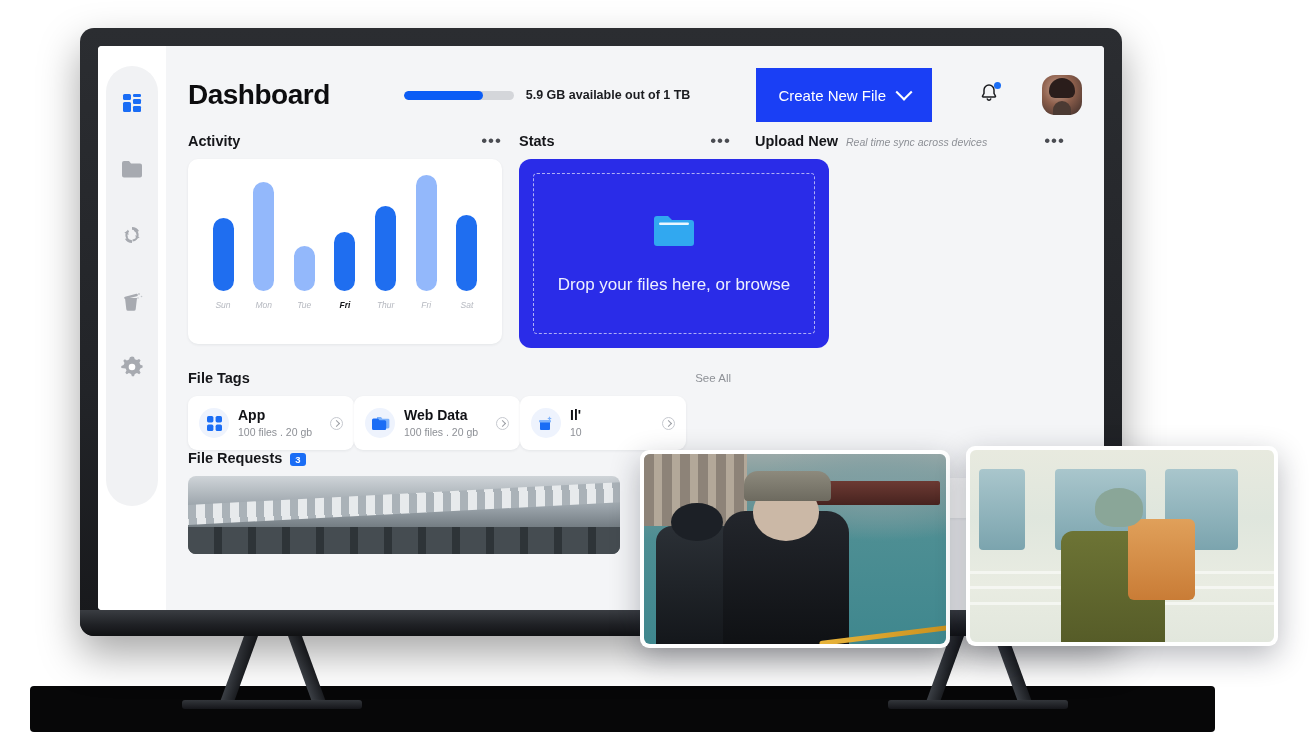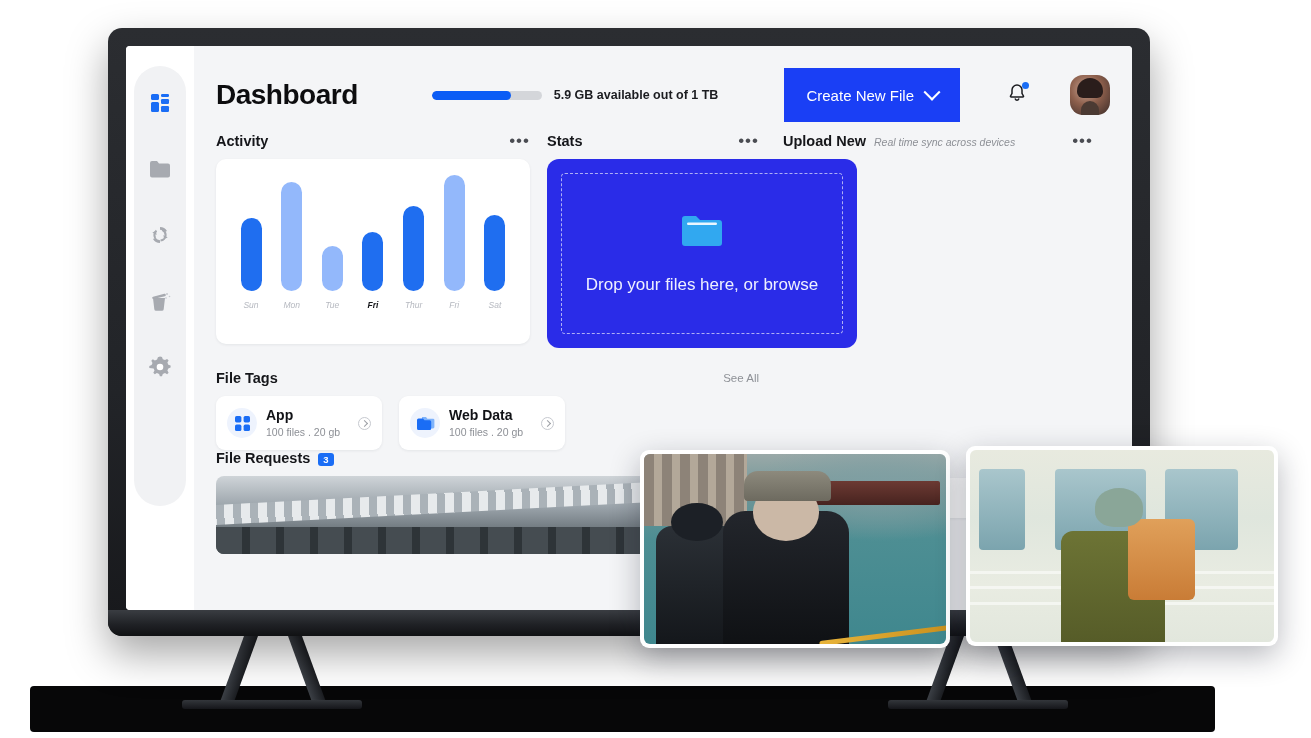--- a/index.html
+++ b/index.html
@@ -13,7 +13,7 @@
 
   
   .monitor {
-    position: absolute; left: 108px; top: 28px;
+    position: absolute; left: 80px; top: 28px;
     width: 1042px; height: 608px;
     background: linear-gradient(180deg,#2b2d31 0%,#222428 60%,#17181b 100%);
     border-radius: 14px;

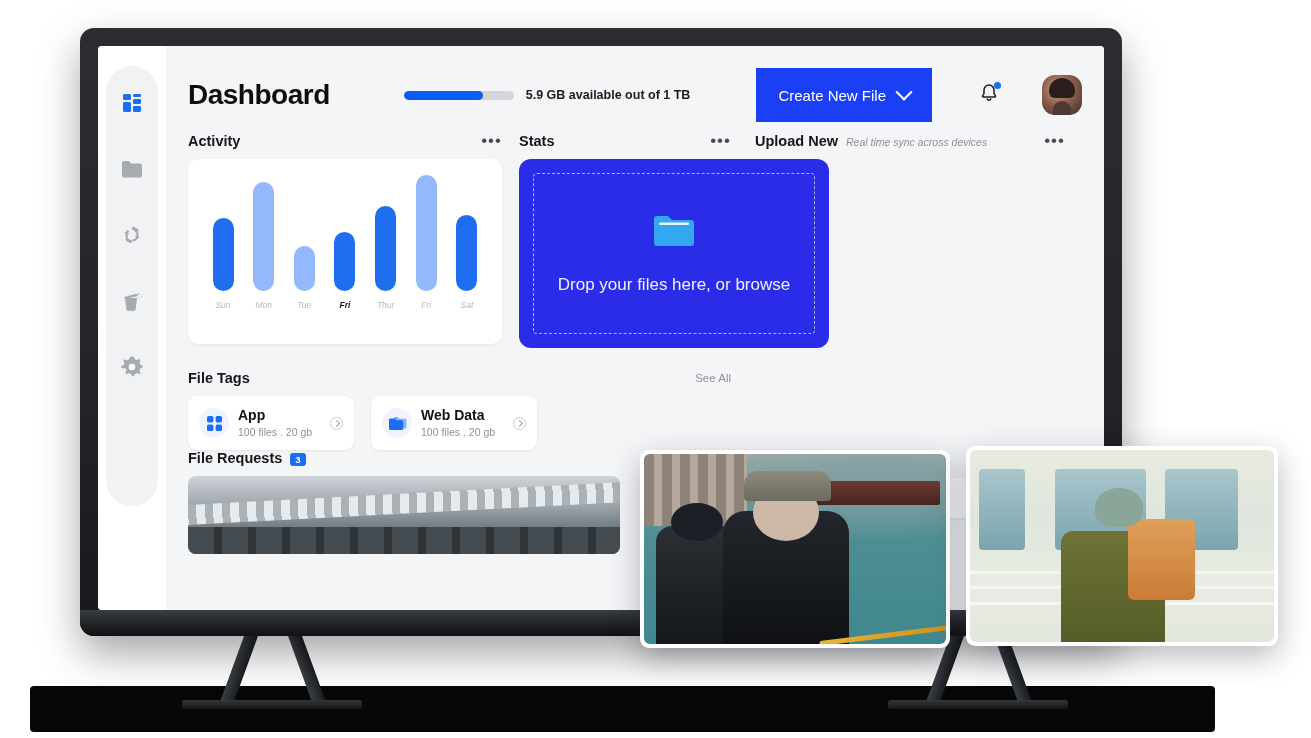--- a/index.html
+++ b/index.html
@@ -133,7 +133,7 @@
   
   .tags-head{ display:flex; align-items:center; margin-top:22px;}
   .see-all{ font-size:11.5px; color:#8e9197; margin-left:auto; cursor:pointer;}
-  .tag-row{ display:flex; gap:17px; margin-top:10px;}
+  .tag-row{ display:flex; margin-top:10px;}
   .tag-card{
     width:166px; height:54px; background:#fff; border-radius:9px;
     box-shadow:0 1px 3px rgba(16,24,40,.07);

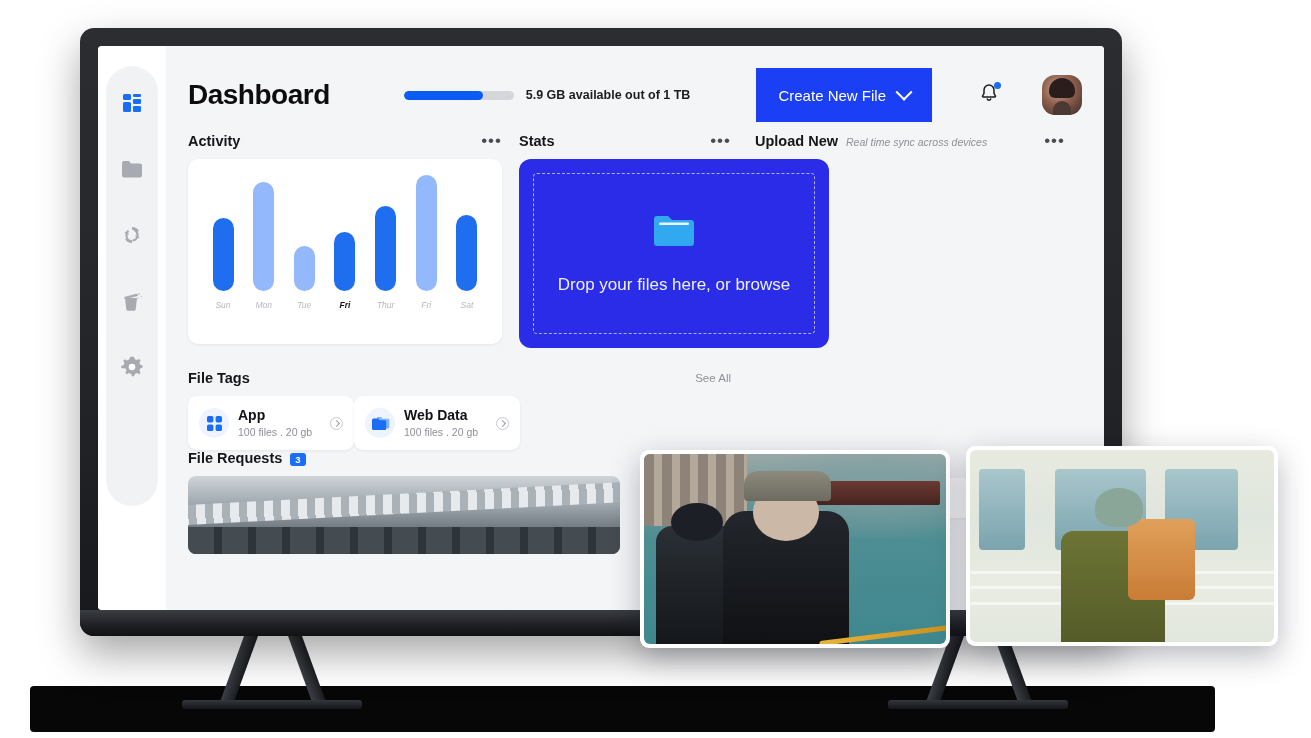--- a/index.html
+++ b/index.html
@@ -426,6 +426,20 @@
           <div class="arrow-btn"></div>
         </div>
 
+        <div class="tag-card">
+          <div class="tag-ico">
+            <svg width="18" height="18" viewBox="0 0 18 18">
+              <path d="M3 8h10v7a1 1 0 0 1-1 1H4a1 1 0 0 1-1-1z" fill="#1a6df5"></path>
+              <rect x="2" y="6" width="12" height="2.6" rx="1" fill="#7fb3fb"></rect>
+              <path d="M12.5 2.2l.7 1.6 1.6.7-1.6.7-.7 1.6-.7-1.6-1.6-.7 1.6-.7z" fill="#7fb3fb"></path>
+            </svg>
+          </div>
+          <div>
+            <div class="tag-name">Il'</div>
+            <div class="tag-meta">10</div>
+          </div>
+          <div class="arrow-btn"></div>
+        </div>
       </div>
 
       <div class="req-head" style="width:543px;">

